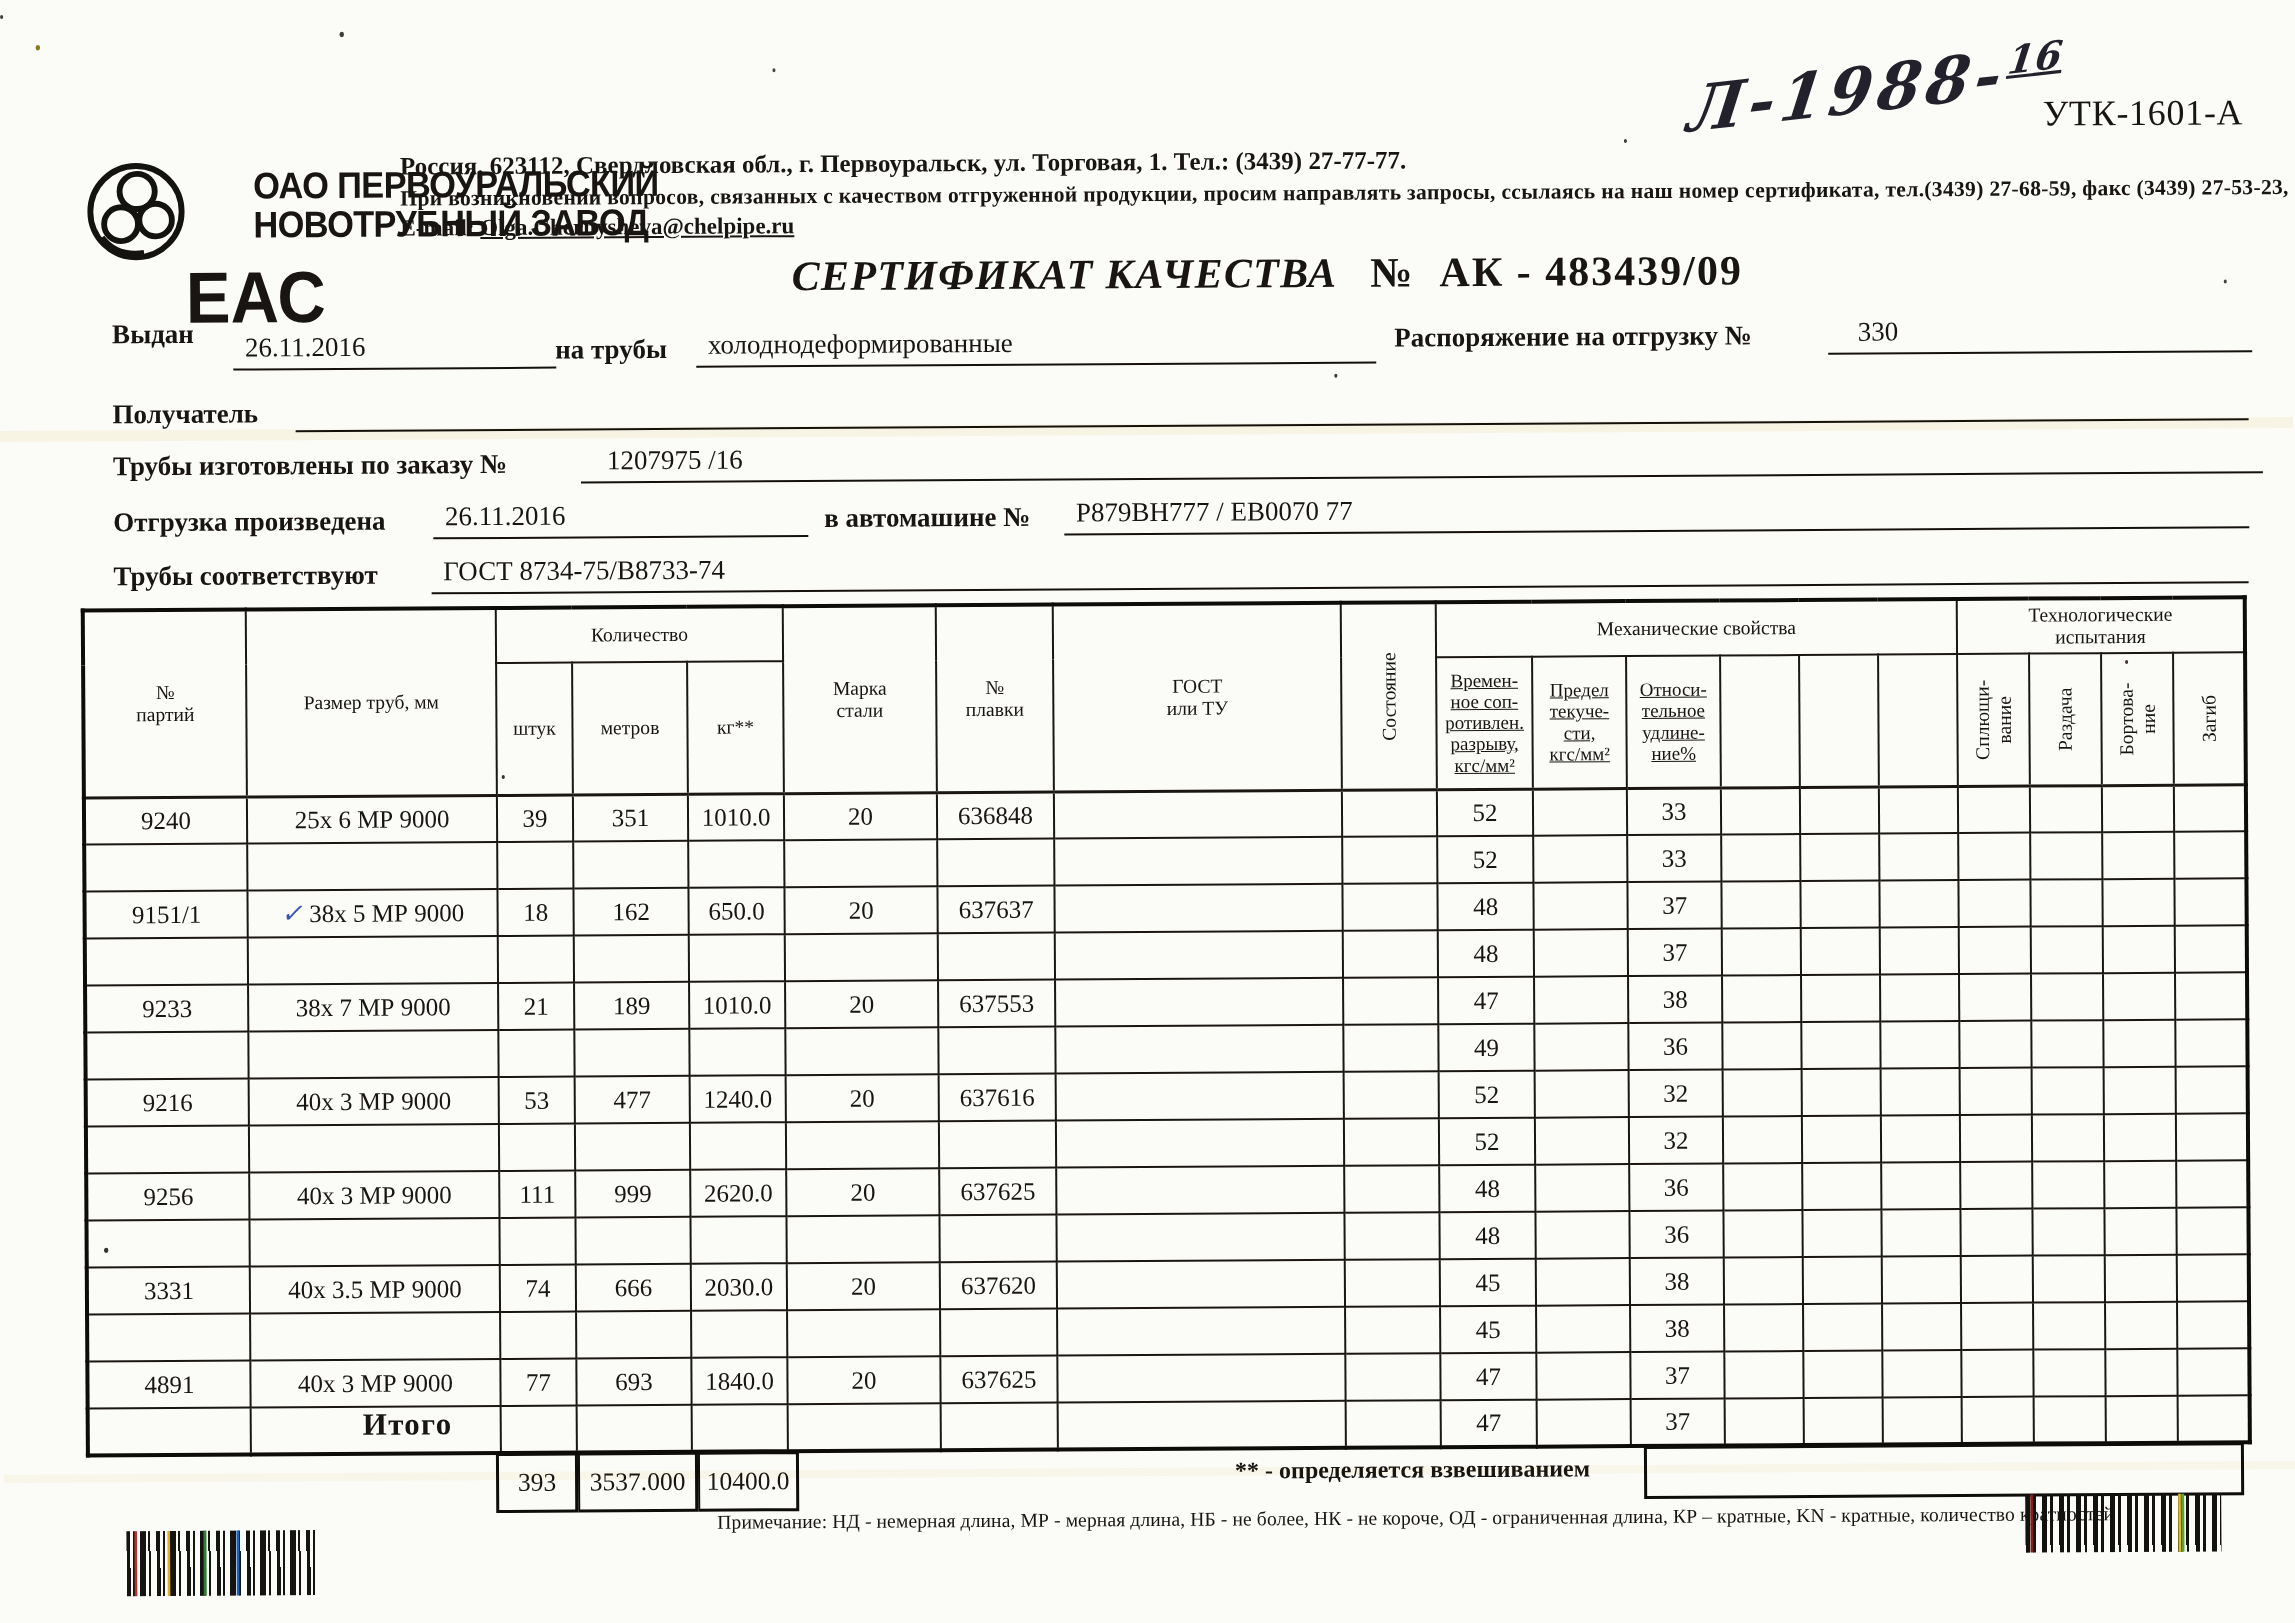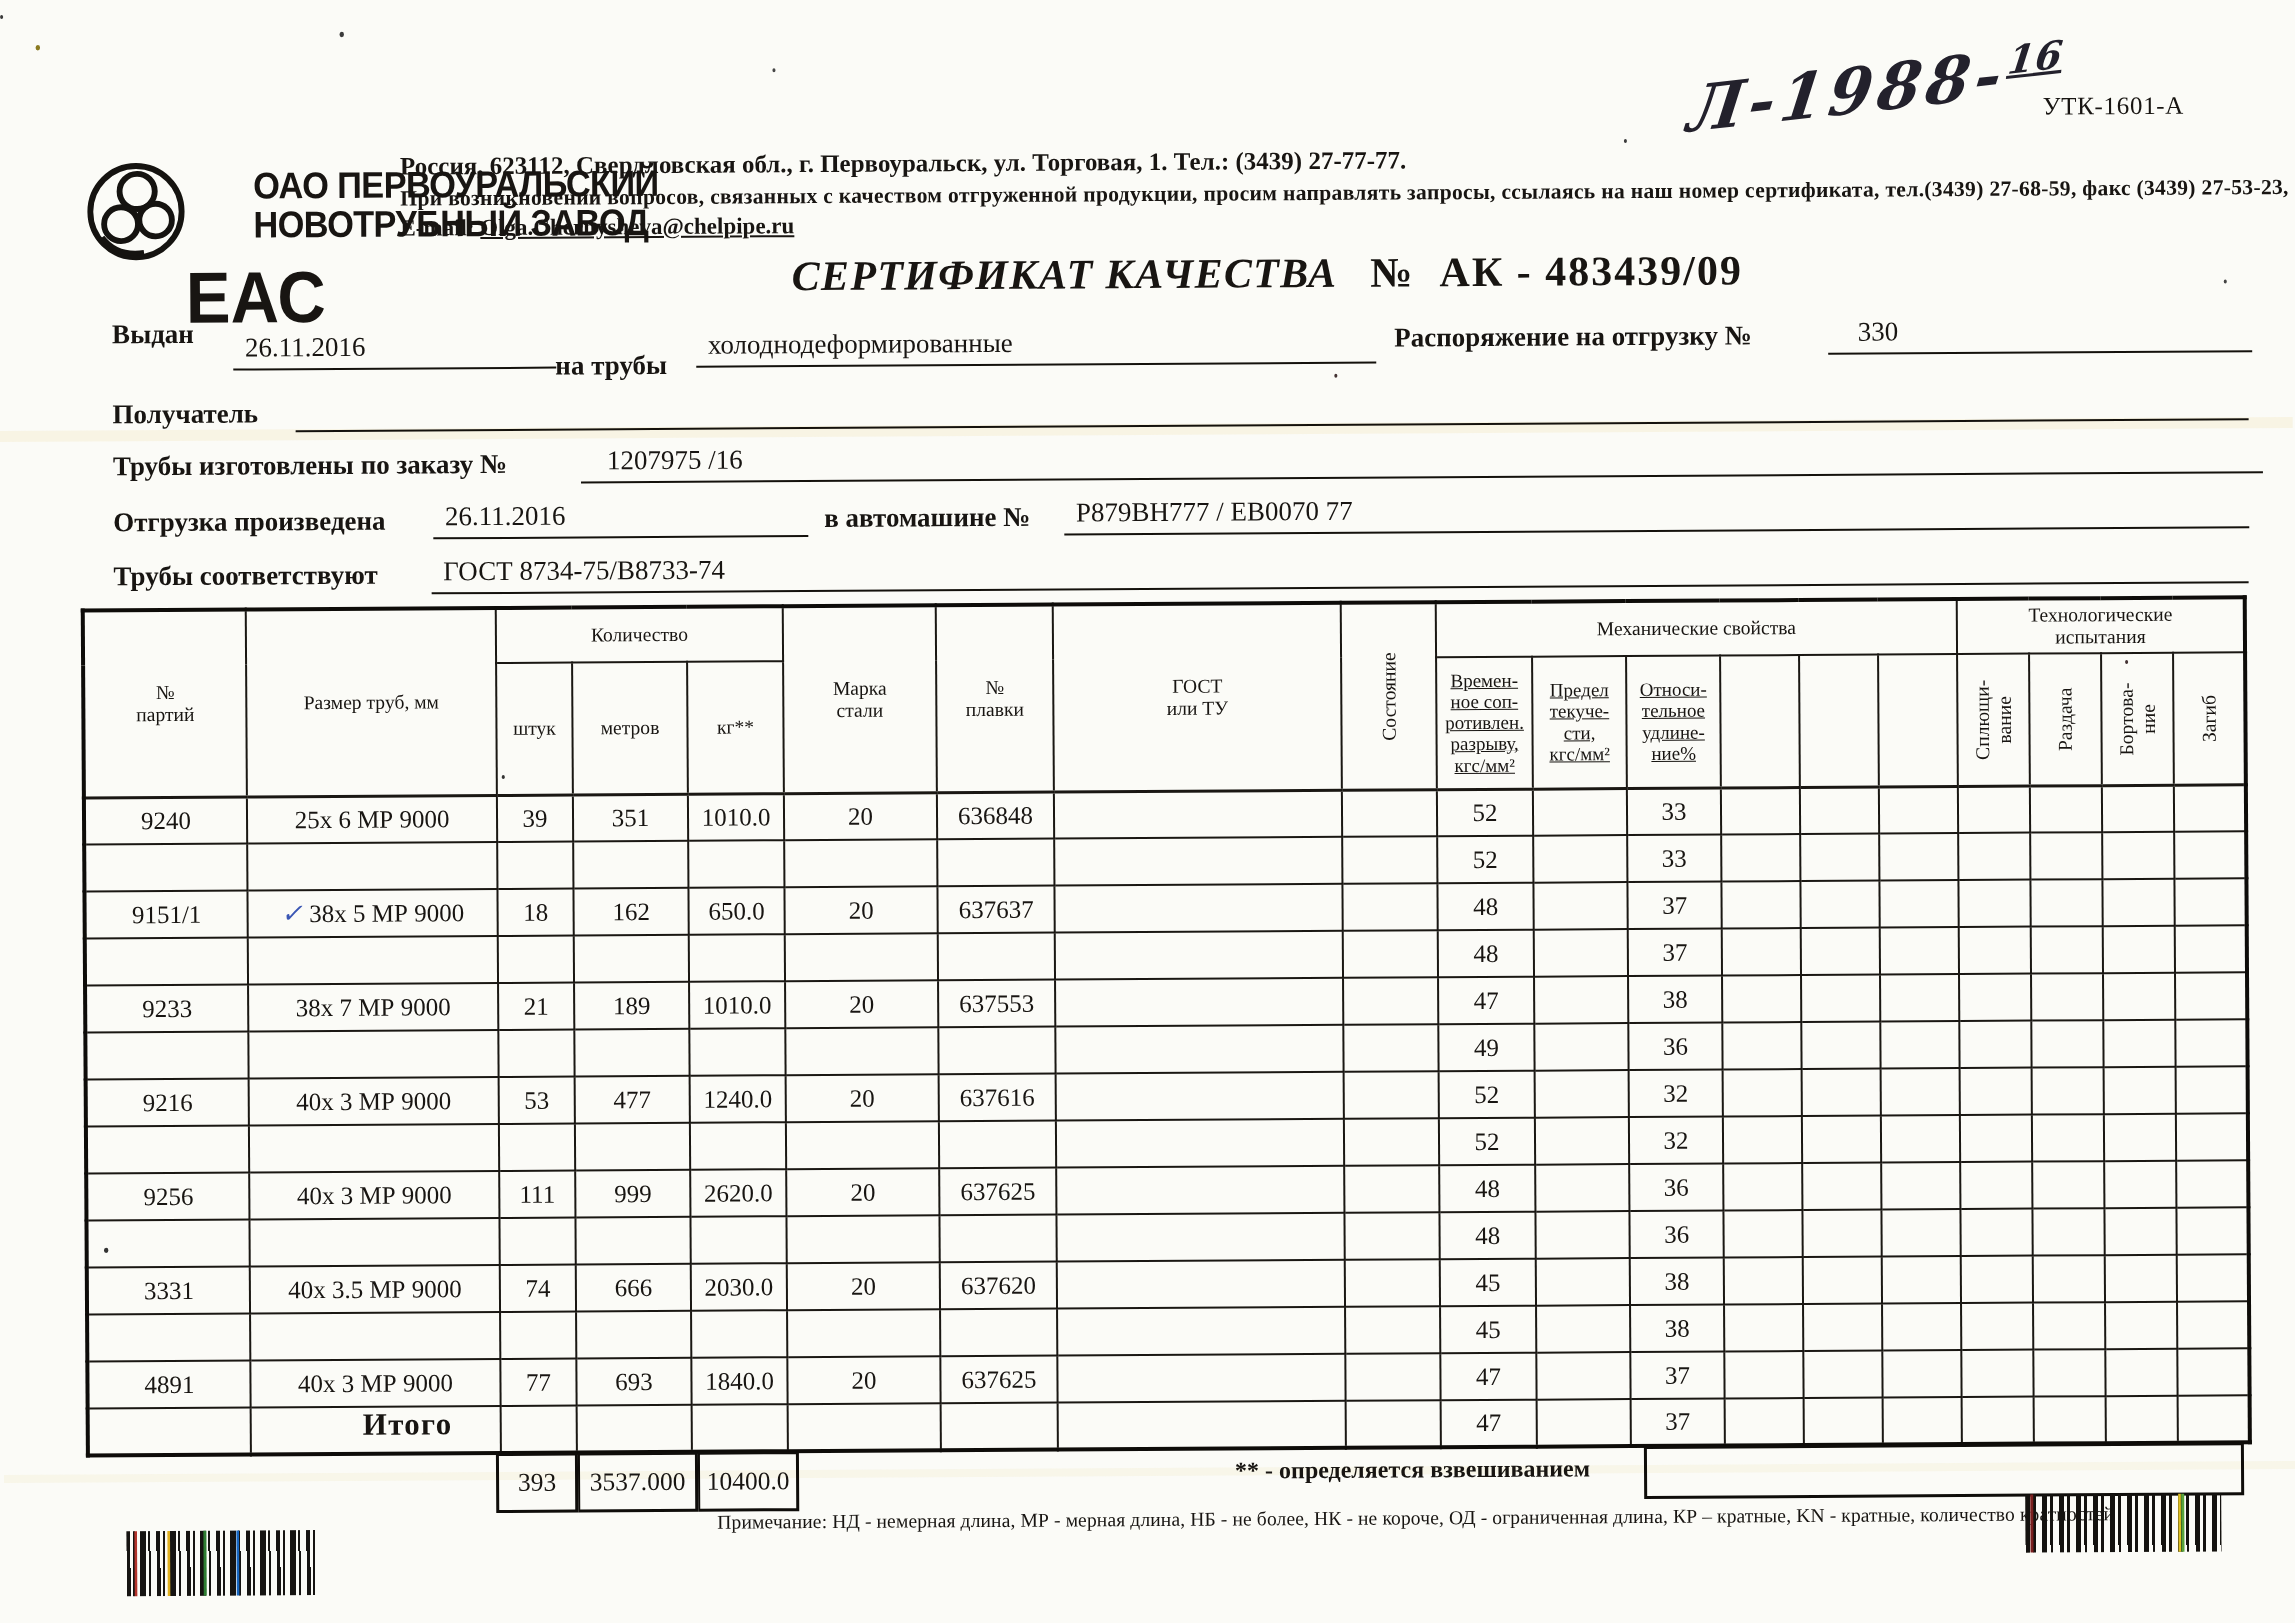--- a/index.html
+++ b/index.html
@@ -22,7 +22,7 @@
   .handwrite{font-family:"DejaVu Serif",serif;font-style:italic;font-size:63px;color:#23212c;
     transform:rotate(-6deg) skewX(-14deg);letter-spacing:5.2px;font-weight:600;}
   .handwrite sup{font-size:38px;text-decoration:underline;letter-spacing:1.3px;}
-  .formcode{font-size:25px;letter-spacing:0.7px;}
+  .formcode{font-size:36px;letter-spacing:0.7px;}
 
   
   .coname{font-family:"Liberation Sans","DejaVu Sans",sans-serif;font-weight:bold;

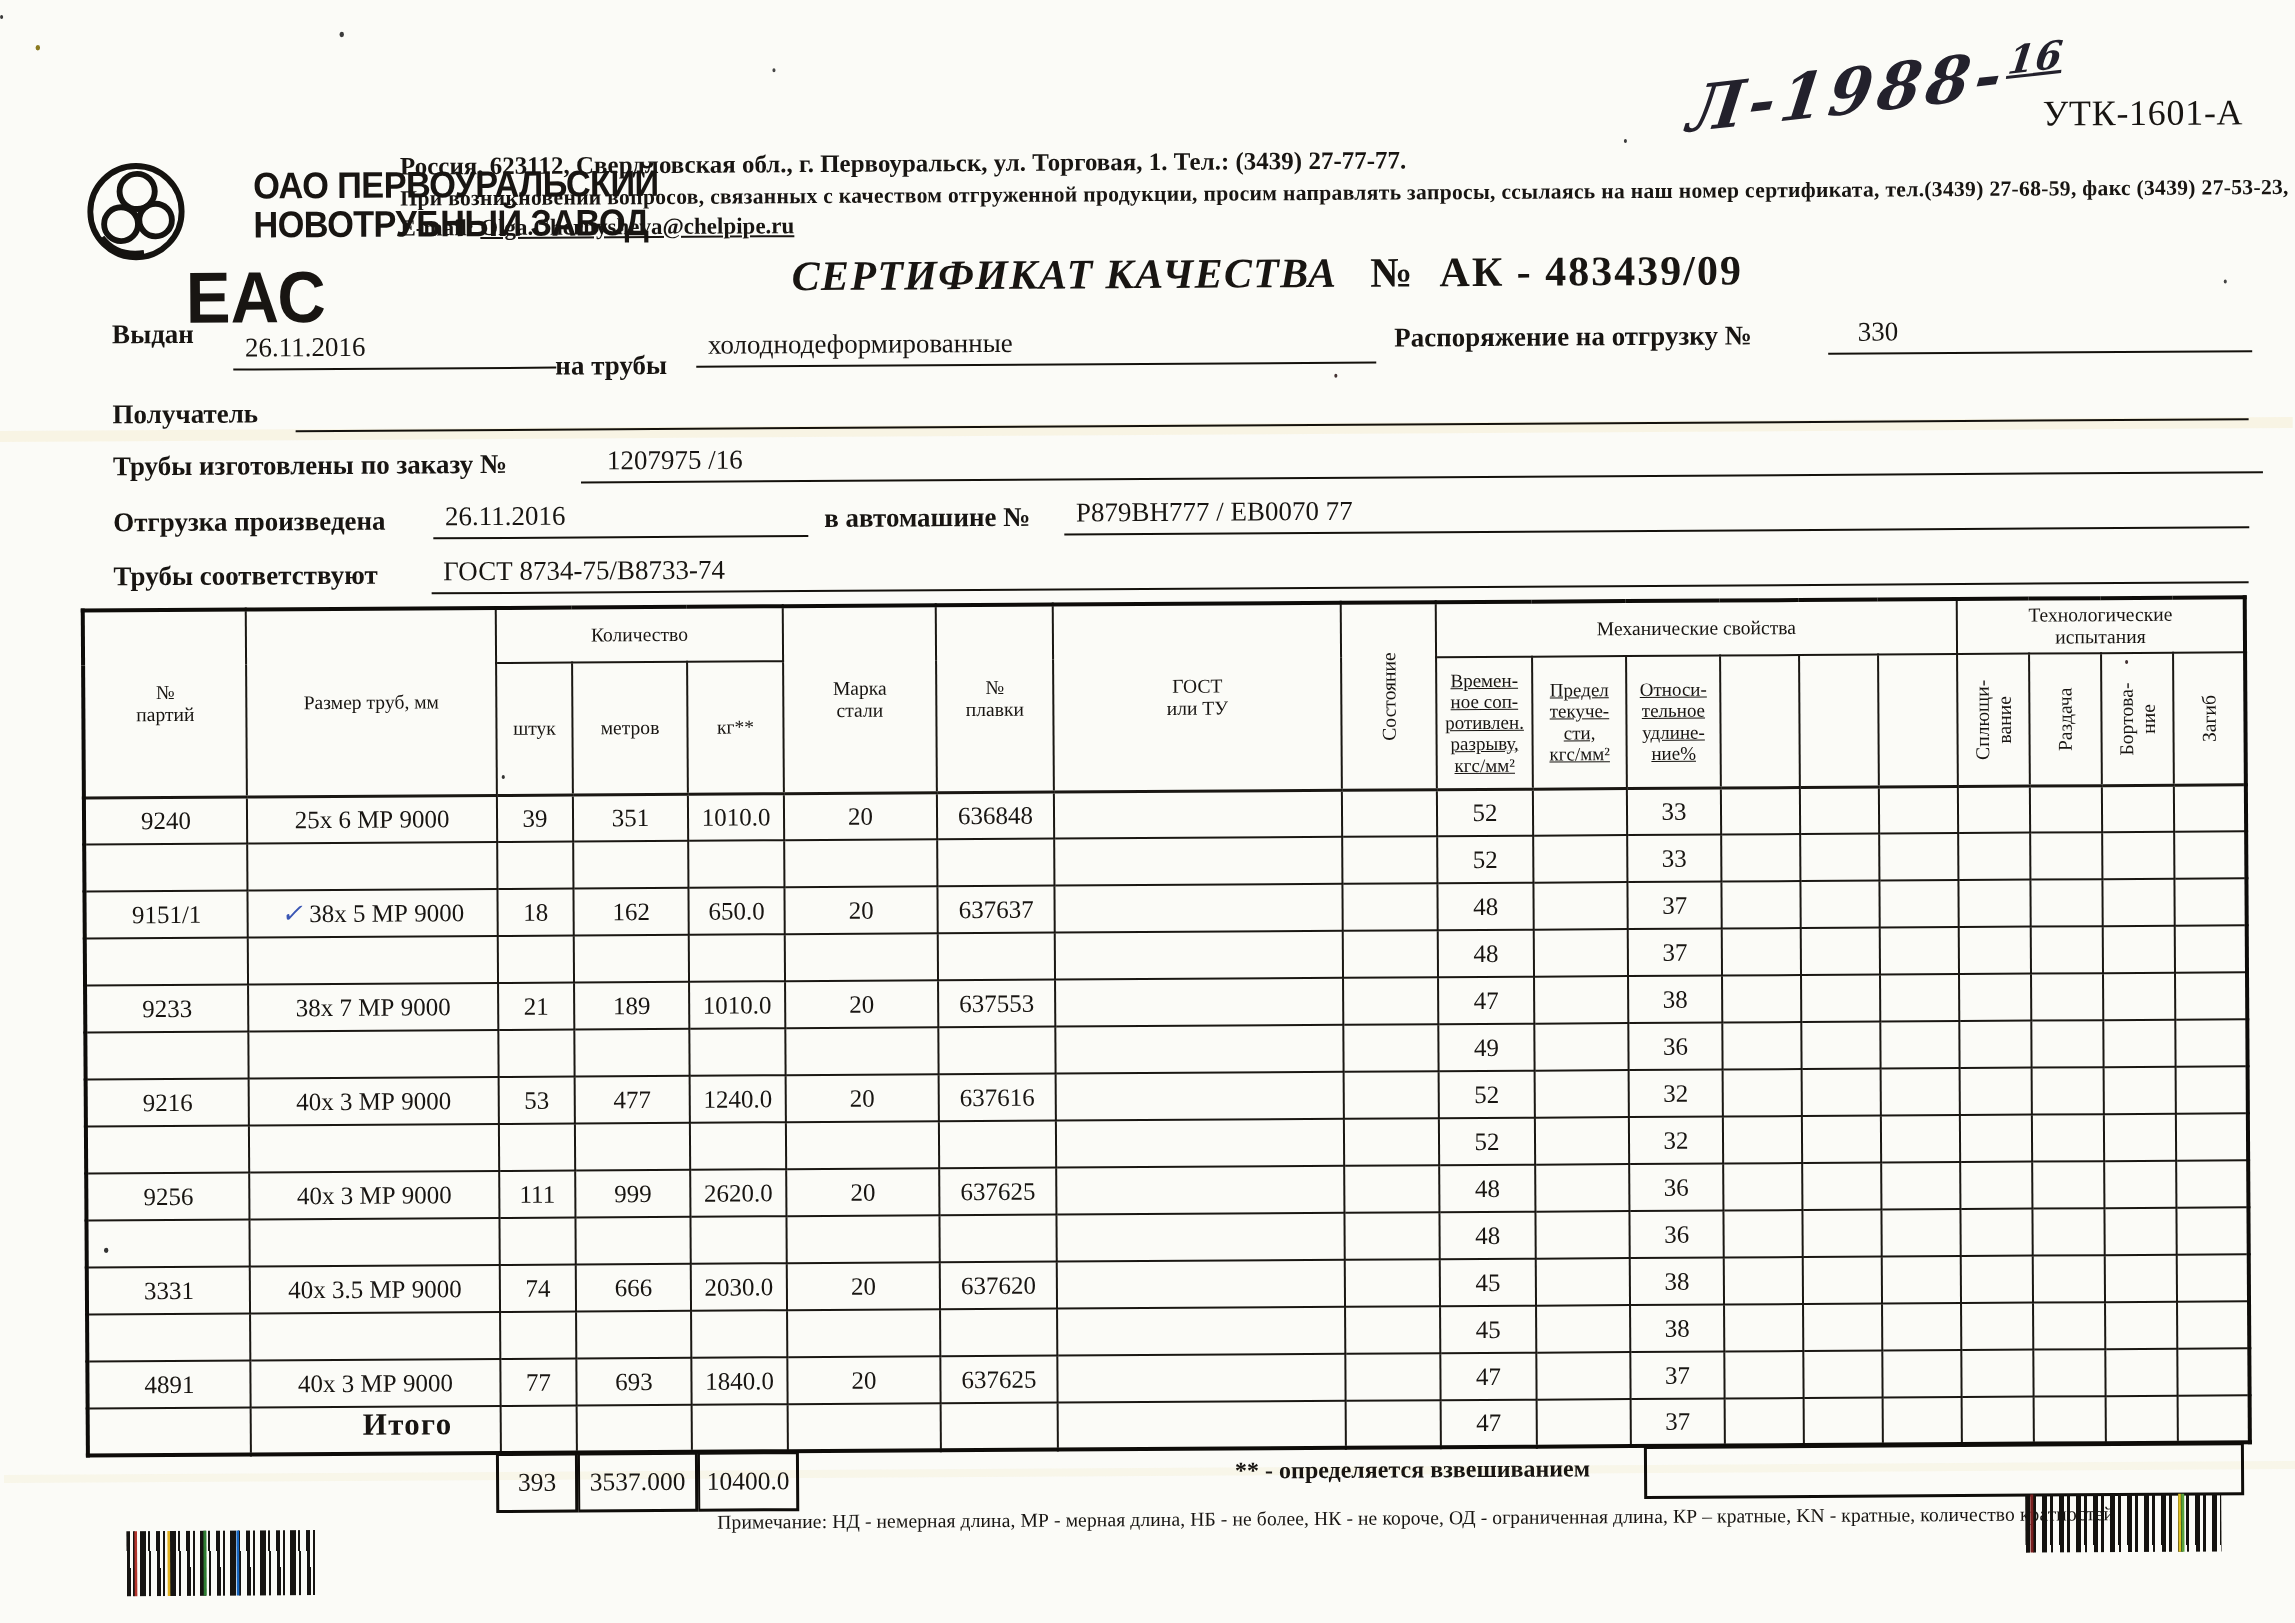--- a/index.html
+++ b/index.html
@@ -134,7 +134,7 @@
 
     <div class="flabel" style="left:115px;top:313px;">Выдан</div>
     <div class="fline" style="left:236px;top:327px;width:311px;">26.11.2016</div>
-    <div class="flabel" style="left:558px;top:331px;margin-top:16px;">на трубы</div>
+    <div class="flabel" style="left:558px;top:331px;">на трубы</div>
     <div class="fline" style="left:699px;top:327px;width:668px;">холоднодеформированные</div>
     <div class="flabel" style="left:1397px;top:324px;">Распоряжение на отгрузку №</div>
     <div class="fline" style="left:1831px;top:321px;width:394px;padding-left:29.5px;">330</div>

